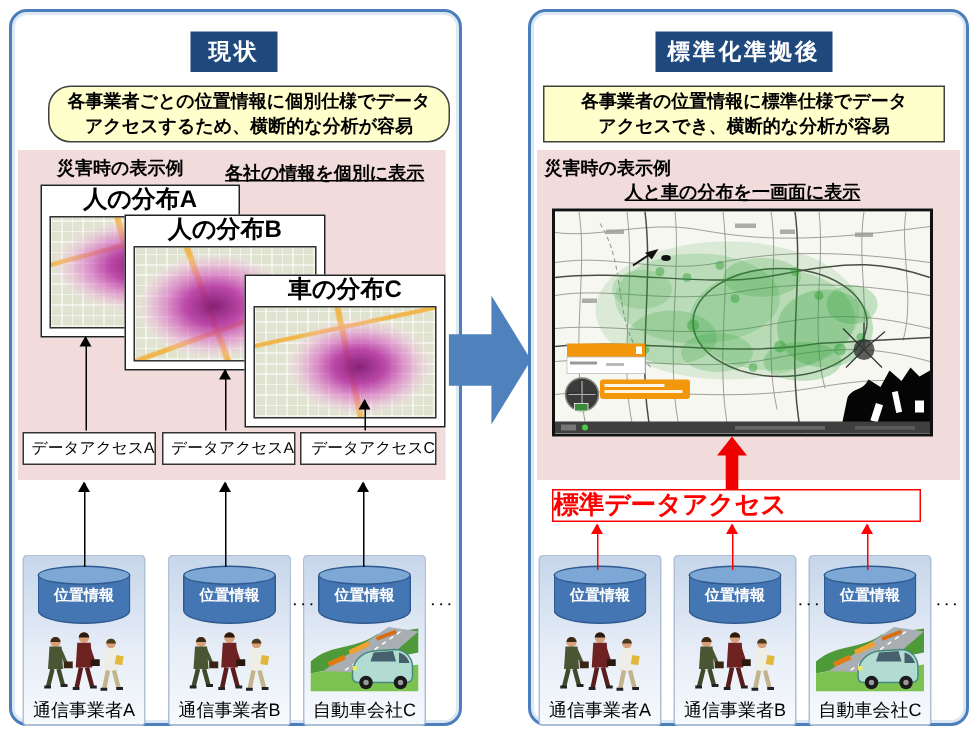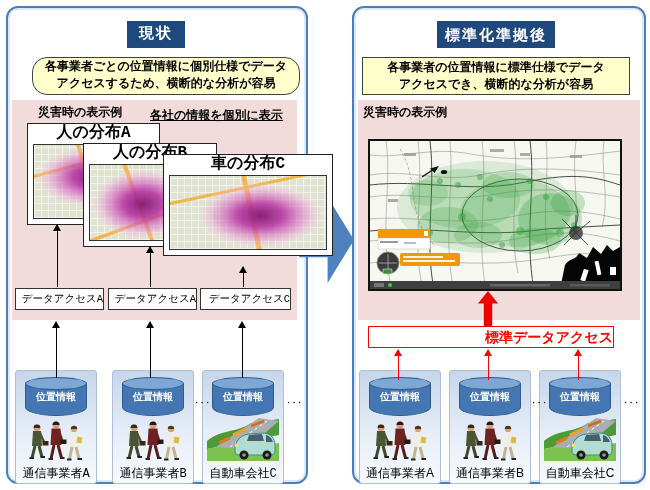--- a/index.html
+++ b/index.html
@@ -10,7 +10,7 @@
   .panel{position:absolute;top:6px;height:474px;background:#fff;
          border:2px solid #4a7ebc;border-radius:12px;
          box-shadow:inset 0 0 0 2px #dce9f5;}
-  #panel-left{left:6px;width:298px;font-family:Liberation Mono, monospace;}
+  #panel-left{left:6px;width:298px;}
   #panel-right{left:352px;width:290px;}
 
   .title-box{position:absolute;background:#1F497D;color:#fff;font-weight:bold;

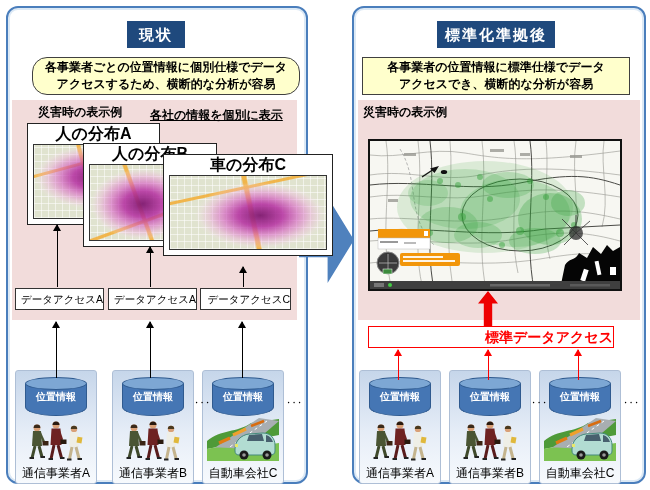--- a/index.html
+++ b/index.html
@@ -229,6 +229,7 @@
 
     <div class="pink-area" style="left:4px;top:92px;width:282px;height:220px;"></div>
     <div class="pink-label" style="left:9px;top:96px;">災害時の表示例</div>
+    <div class="pink-note" style="left:14px;top:112px;width:254px;">人と車の分布を一画面に表示</div>
 
     <div class="bigmap-card" style="left:14px;top:131px;width:250px;height:148px;">
       <svg width="250" height="148" viewBox="0 0 250 148">

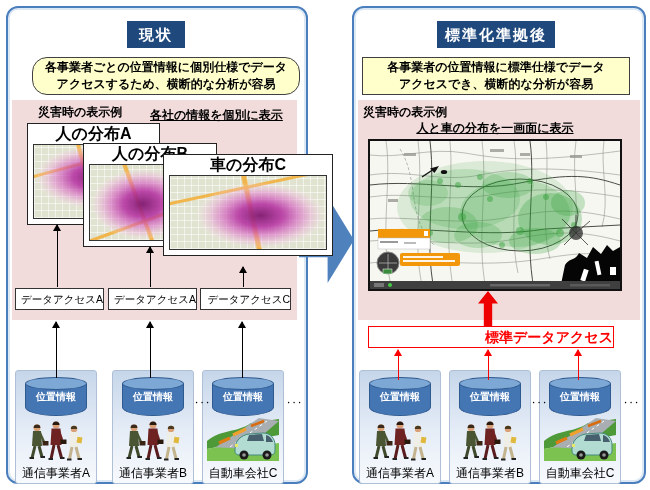--- a/index.html
+++ b/index.html
@@ -164,7 +164,7 @@
       <div class="mc-title">人の分布B</div>
       <div class="mc-map hm hm-b"></div>
     </div>
-    <div class="mapcard" style="left:155px;top:146px;width:132px;height:100px;z-index:3;padding-left:36px;">
+    <div class="mapcard" style="left:155px;top:175px;width:132px;height:100px;z-index:3;">
       <div class="mc-title">車の分布C</div>
       <div class="mc-map hm hm-c"></div>
     </div>

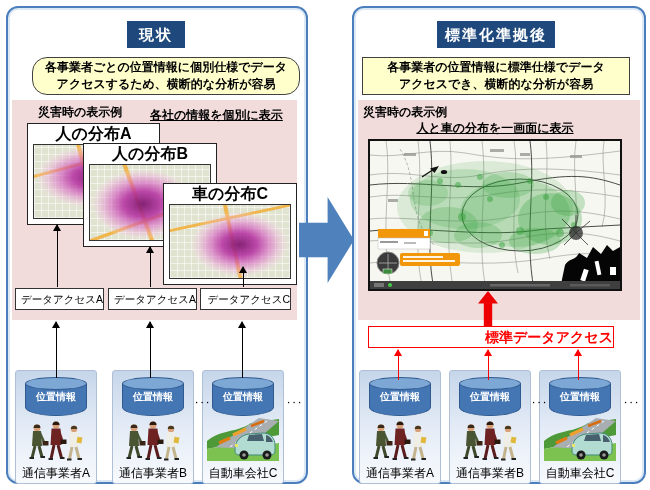--- a/index.html
+++ b/index.html
@@ -51,7 +51,7 @@
   .access-box{position:absolute;height:20px;background:#fff;border:1px solid #333;
               font-size:10.5px;line-height:20px;text-align:right;white-space:nowrap;}
   .std-access-box{position:absolute;background:#fff;border:1.5px solid #f00;color:#f00;
-              font-size:14px;font-weight:bold;text-align:right;white-space:nowrap;}
+              font-size:17px;font-weight:bold;text-align:left;white-space:nowrap;}
   .arrow-up{position:absolute;width:0;border-left:1.6px solid #000;z-index:4;}
   .arrow-up::before{content:"";position:absolute;top:-1px;left:-5.3px;width:0;height:0;
               border-left:4.5px solid rgba(0,0,0,0);border-right:4.5px solid rgba(0,0,0,0);

